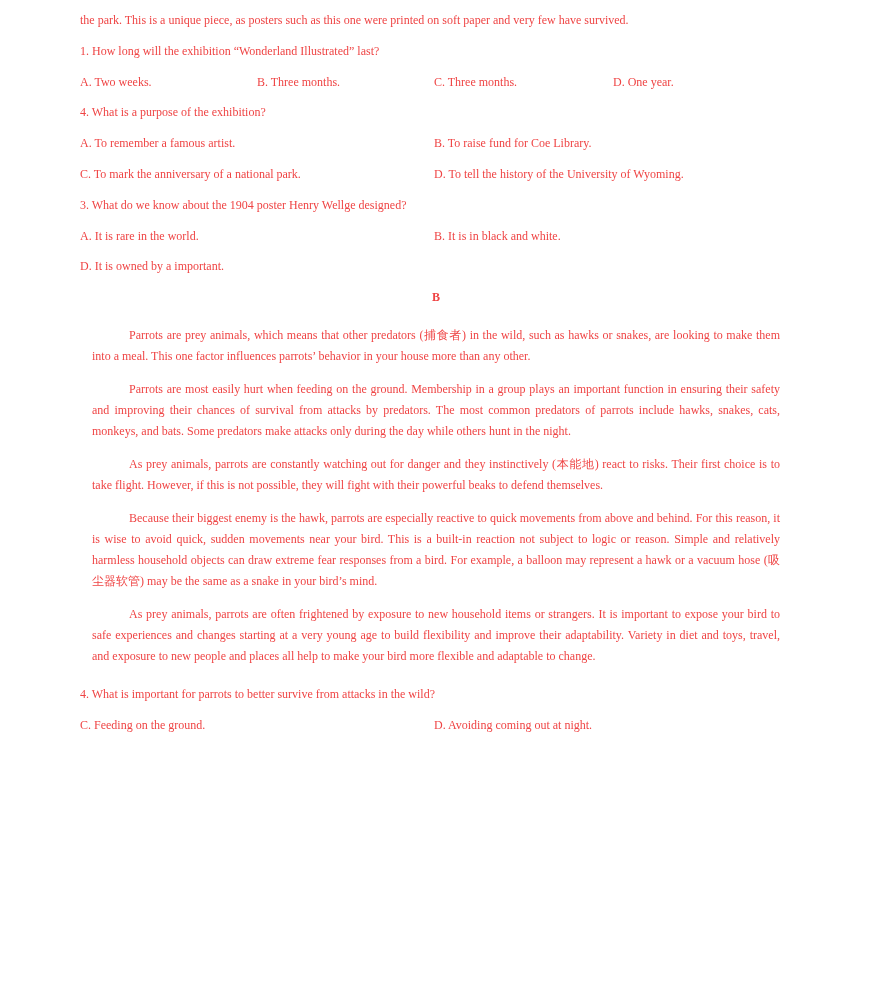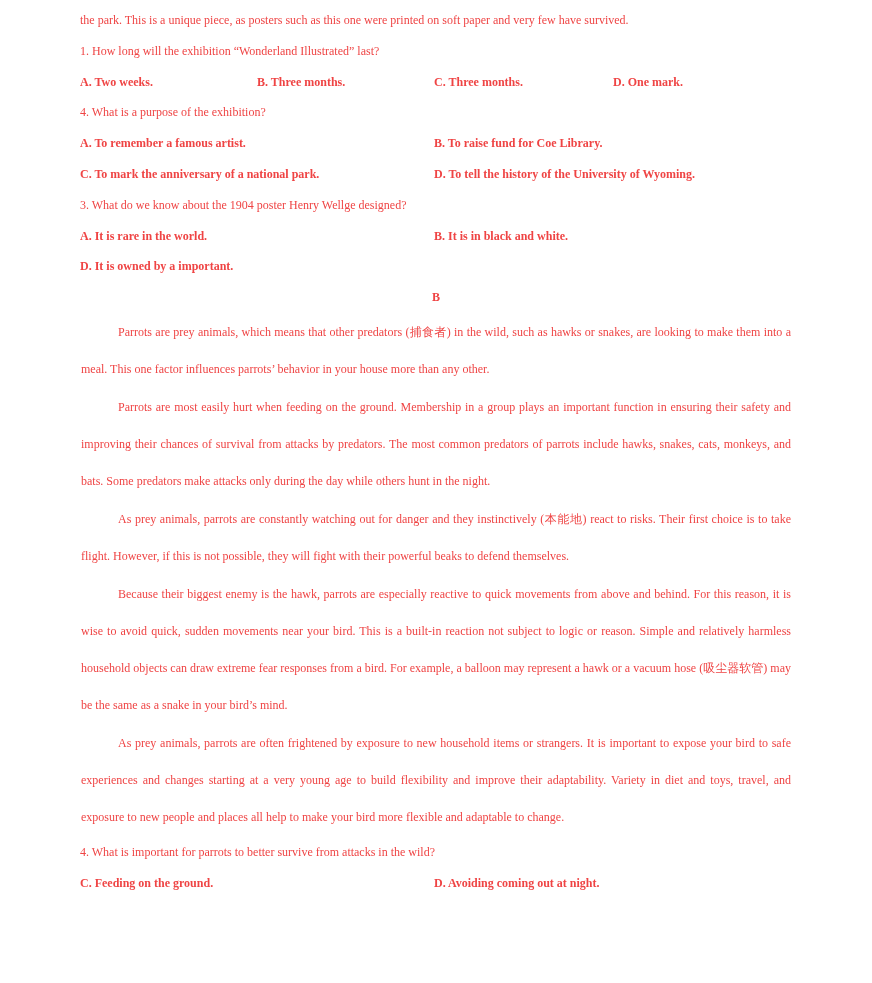--- a/index.html
+++ b/index.html
@@ -17,7 +17,7 @@
   .line { margin: 0; line-height: 30.8px; }
   .cont { text-align: justify; }
   .para { margin: 1px; line-height: 37px; text-align: justify; text-indent: 37px; }
-  .opts { display: grid; line-height: 30.8px; font-weight: bold; }
+  .opts { display: grid; line-height: 30.8px; }
   .opts.four { grid-template-columns: 177px 177px 179px auto; }
   .opts.two  { grid-template-columns: 354px auto; }
   .opts span { white-space: nowrap; }

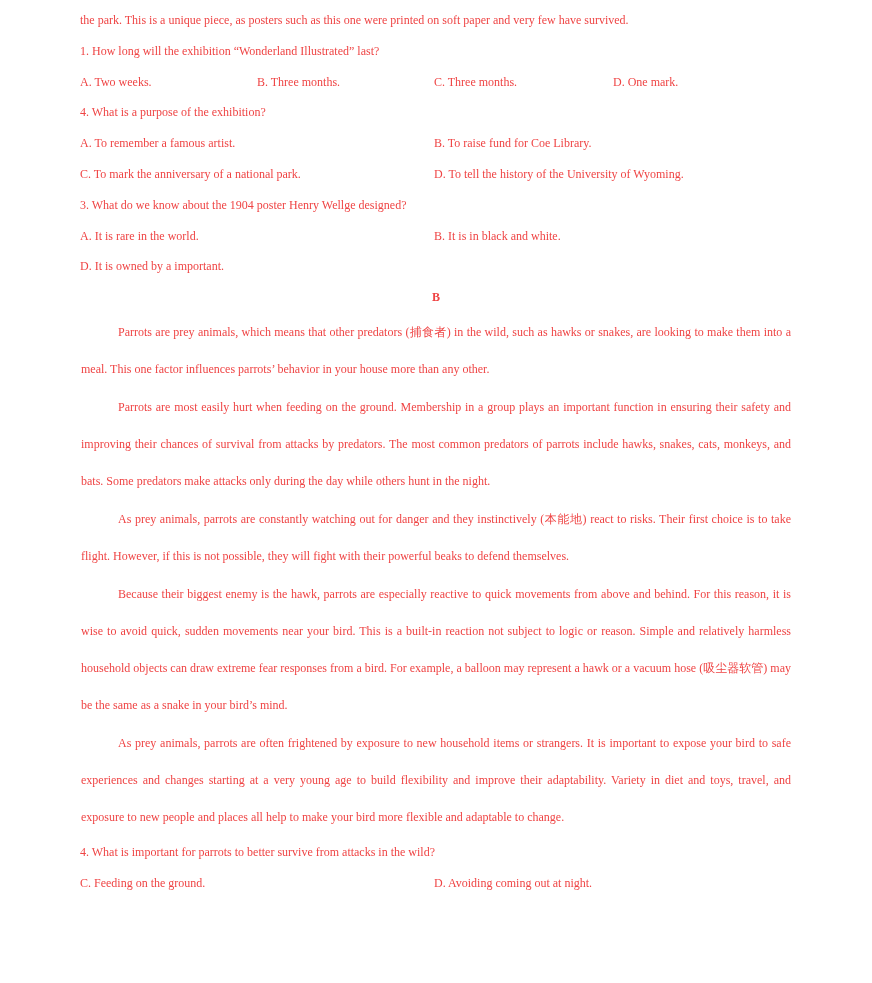--- a/index.html
+++ b/index.html
@@ -35,7 +35,7 @@
     <span>A. Two weeks.</span>
     <span>B. Three months.</span>
     <span>C. Three months.</span>
-    <span>D. One mark.</span>
+    <span>D. One year.</span>
   </div>
 
   <p class="line">4. What is a purpose of the exhibition?</p>

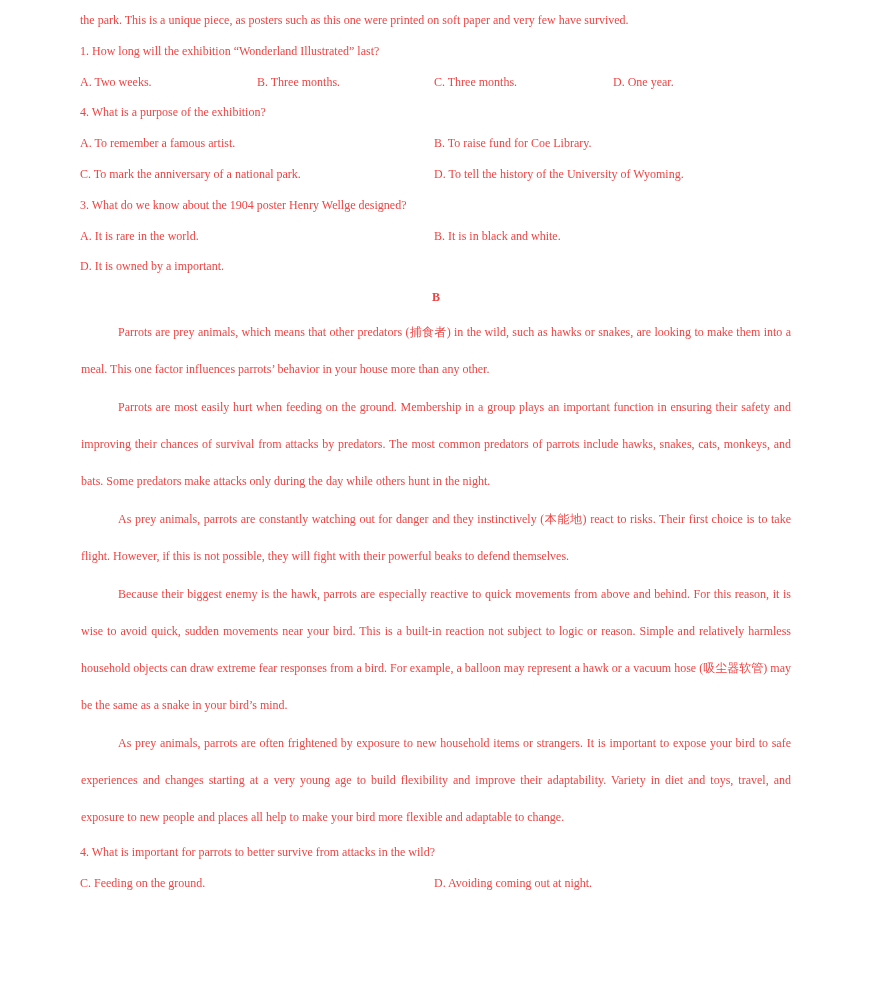--- a/index.html
+++ b/index.html
@@ -16,7 +16,7 @@
   }
   .line { margin: 0; line-height: 30.8px; }
   .cont { text-align: justify; }
-  .para { margin: 1px; line-height: 37px; text-align: justify; text-indent: 37px; }
+  .para { margin: 12px; line-height: 21px; text-align: justify; text-indent: 37px; }
   .opts { display: grid; line-height: 30.8px; }
   .opts.four { grid-template-columns: 177px 177px 179px auto; }
   .opts.two  { grid-template-columns: 354px auto; }

